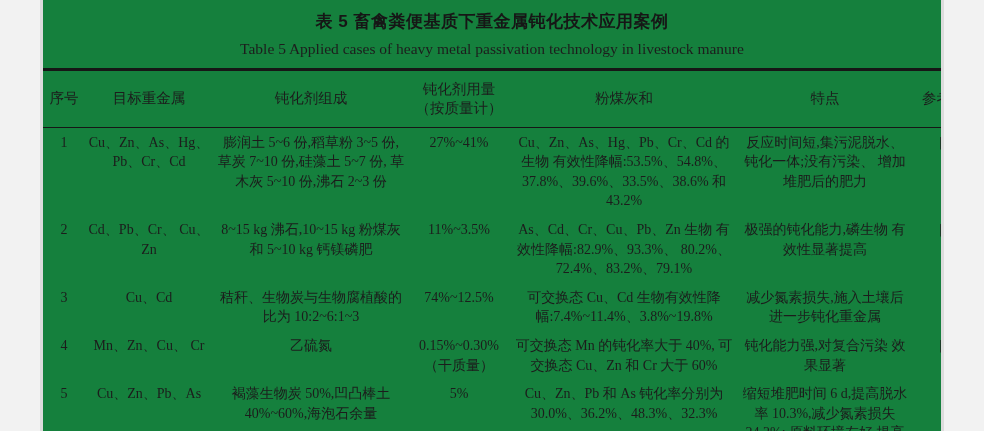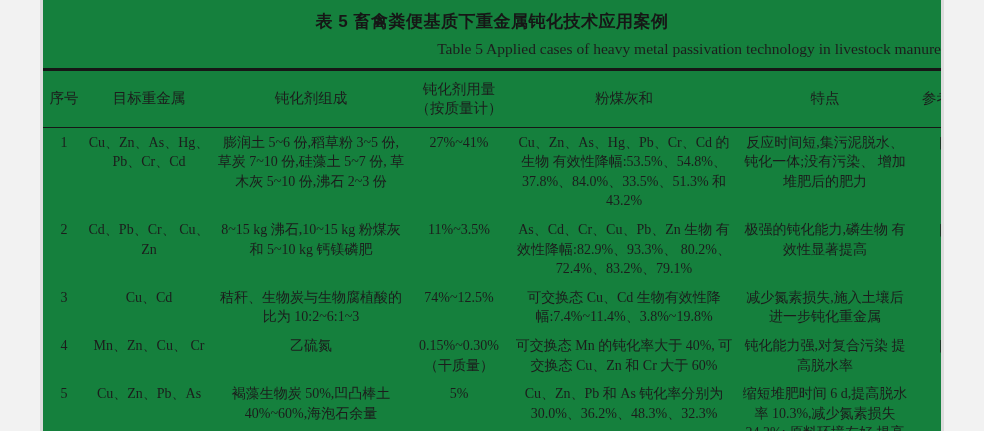--- a/index.html
+++ b/index.html
@@ -25,7 +25,7 @@
     color: #161616;
   }
   .caption-en {
-    text-align: right;
+    text-align: center;
     margin-top: 7px;
     font-size: 15.5px;
     color: #1d1d1d;

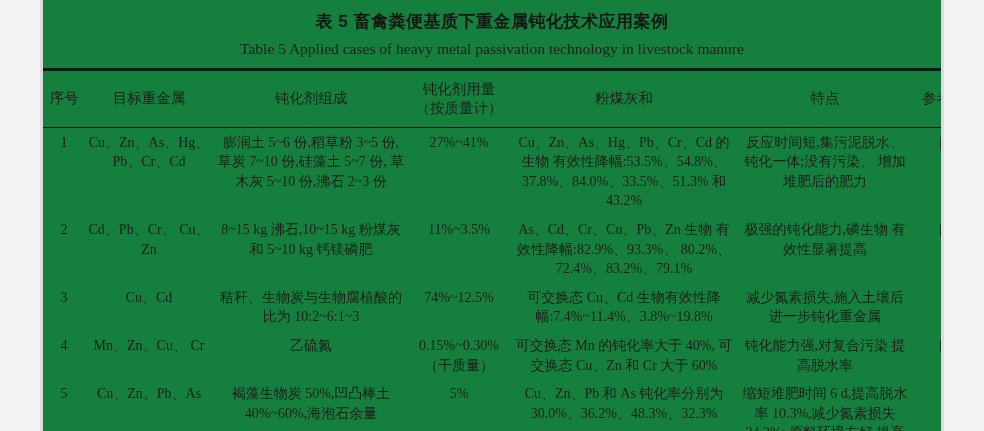--- a/index.html
+++ b/index.html
@@ -98,7 +98,7 @@
         <td>Cu、Zn、As、Hg、 Pb、Cr、Cd</td>
         <td>膨润土 5~6 份,稻草粉 3~5 份, 草炭 7~10 份,硅藻土 5~7 份, 草木灰 5~10 份,沸石 2~3 份</td>
         <td>27%~41%</td>
-        <td>Cu、Zn、As、Hg、Pb、Cr、Cd 的生物 有效性降幅:53.5%、54.8%、 37.8%、84.0%、33.5%、51.3% 和 43.2%</td>
+        <td>Cu、Zn、As、Hg、Pb、Cr、Cd 的生物 有效性降幅:53.5%、54.8%、 37.8%、39.6%、33.5%、38.6% 和 43.2%</td>
         <td>反应时间短,集污泥脱水、 钝化一体;没有污染、 增加堆肥后的肥力</td>
         <td>[33]</td>
       </tr>

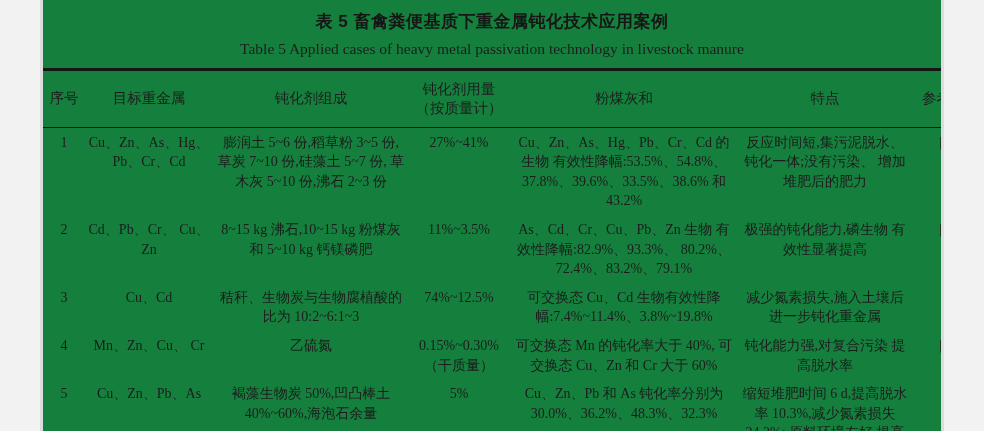--- a/index.html
+++ b/index.html
@@ -126,7 +126,7 @@
         <td>乙硫氮</td>
         <td>0.15%~0.30% （干质量）</td>
         <td>可交换态 Mn 的钝化率大于 40%, 可交换态 Cu、Zn 和 Cr 大于 60%</td>
-        <td>钝化能力强,对复合污染 提高脱水率</td>
+        <td>钝化能力强,对复合污染 效果显著</td>
         <td>[36]</td>
       </tr>
       <tr>

